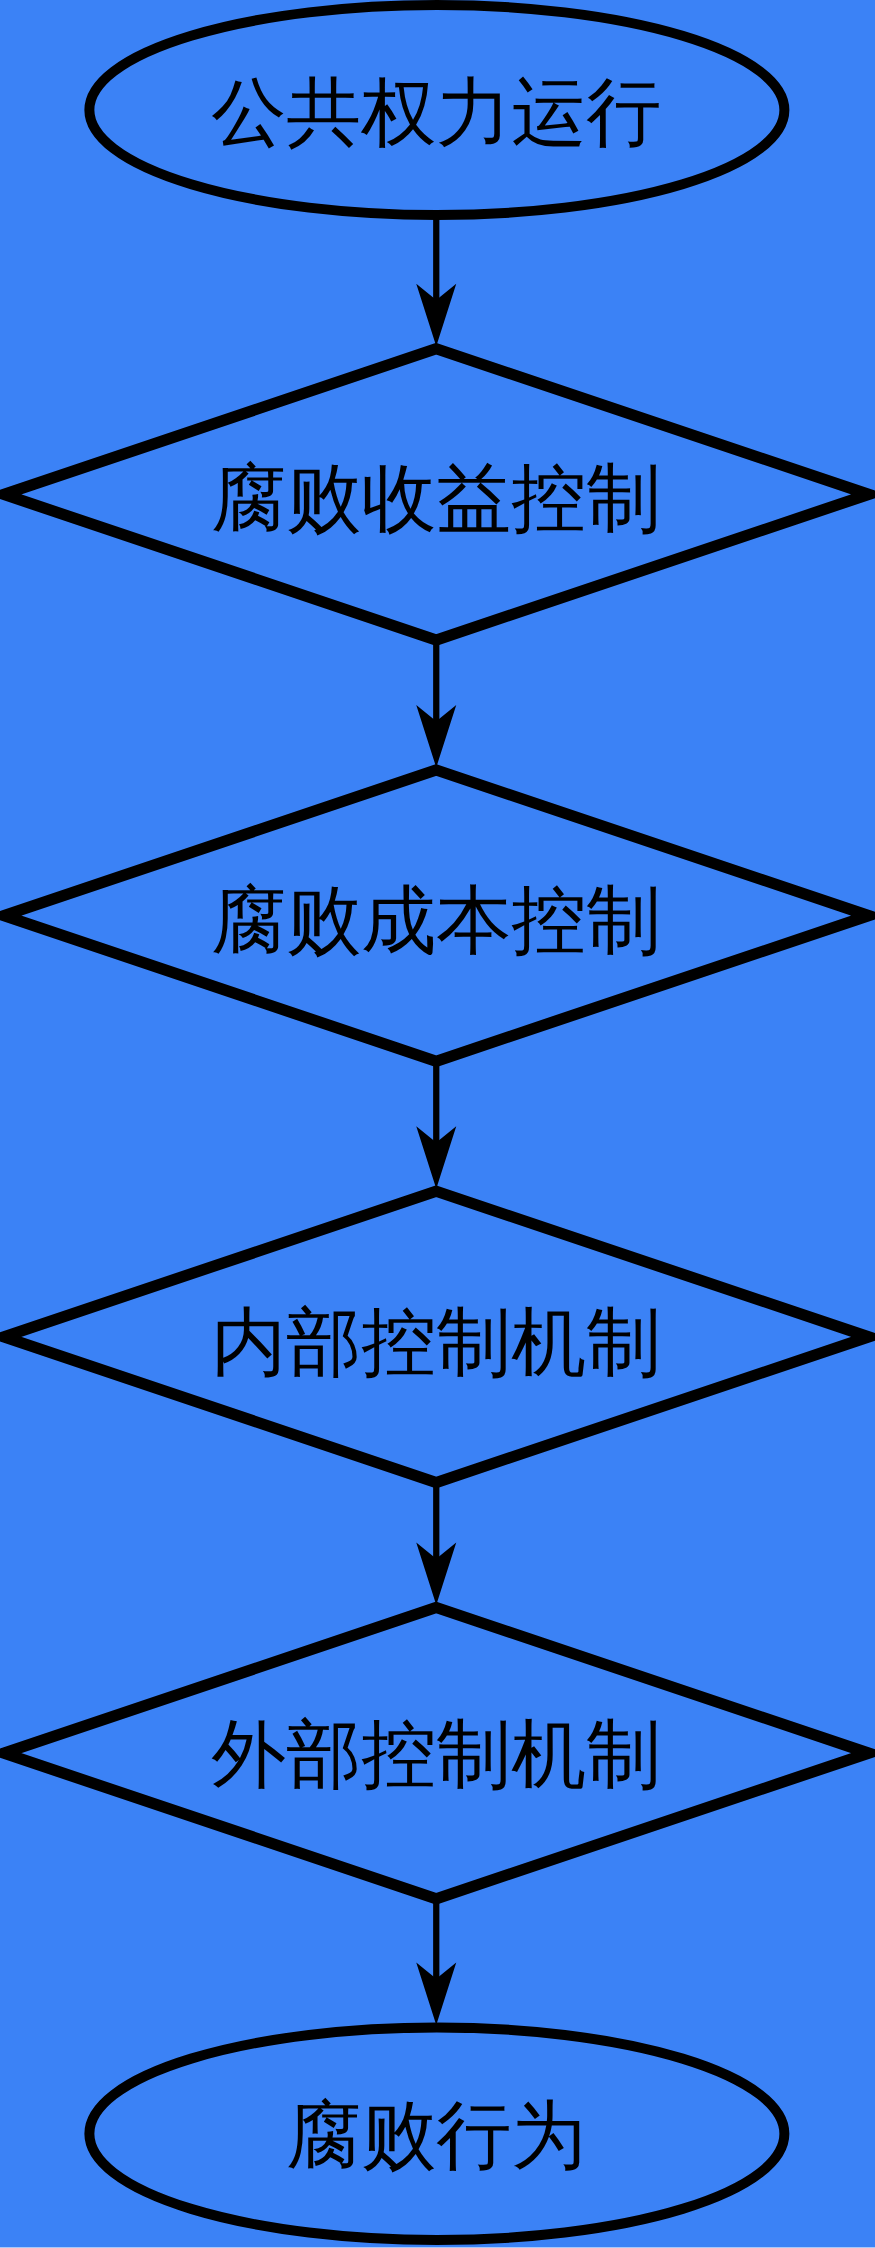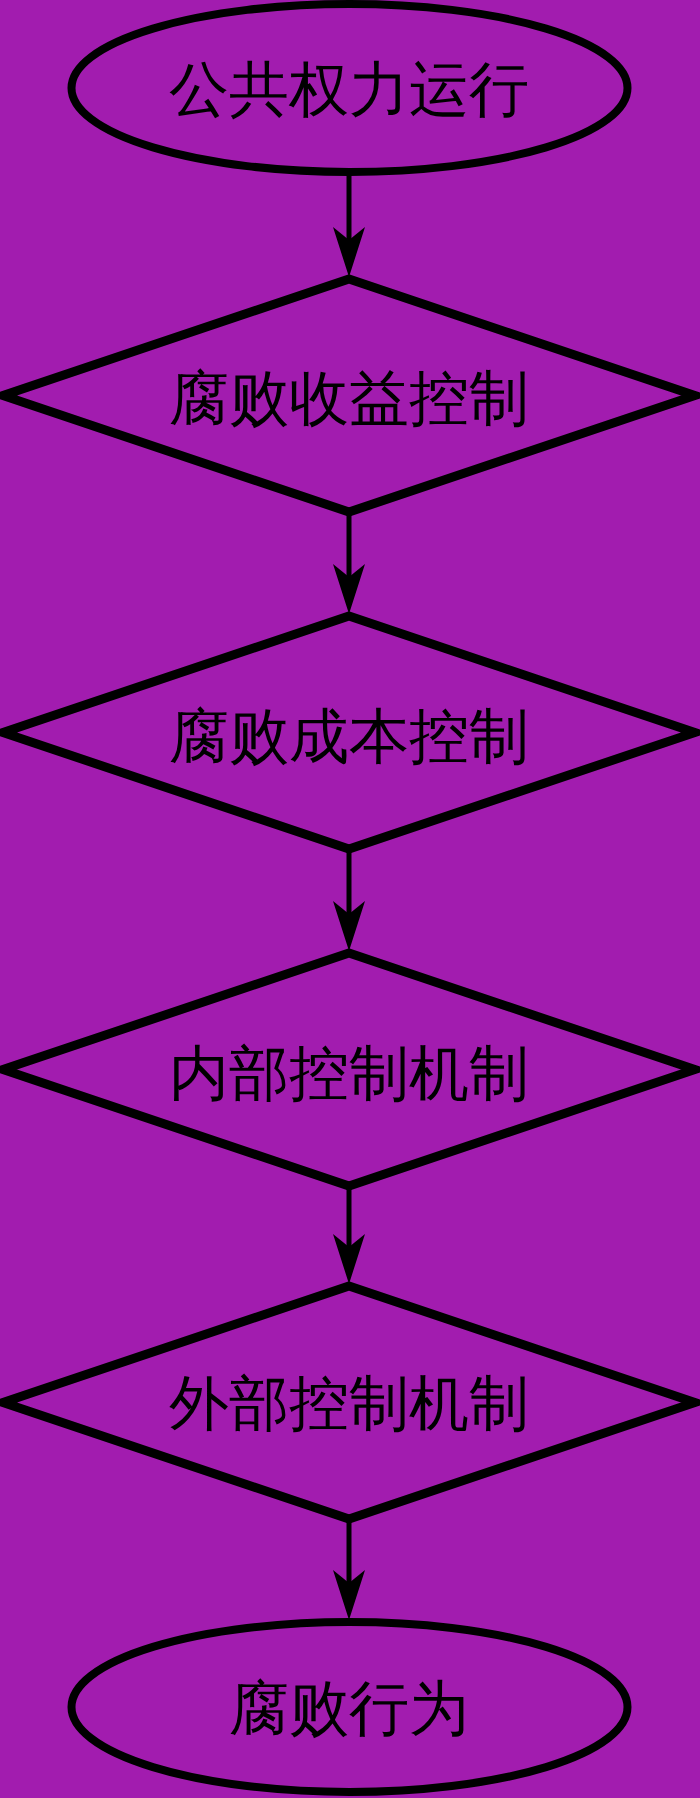--- a/index.html
+++ b/index.html
@@ -11,7 +11,7 @@
     position: relative;
     width: 700px;
     height: 1798px;
-    background: #a21caf;
+    background: #3b82f6;
     overflow: hidden;
   }
   svg { display: block; }

